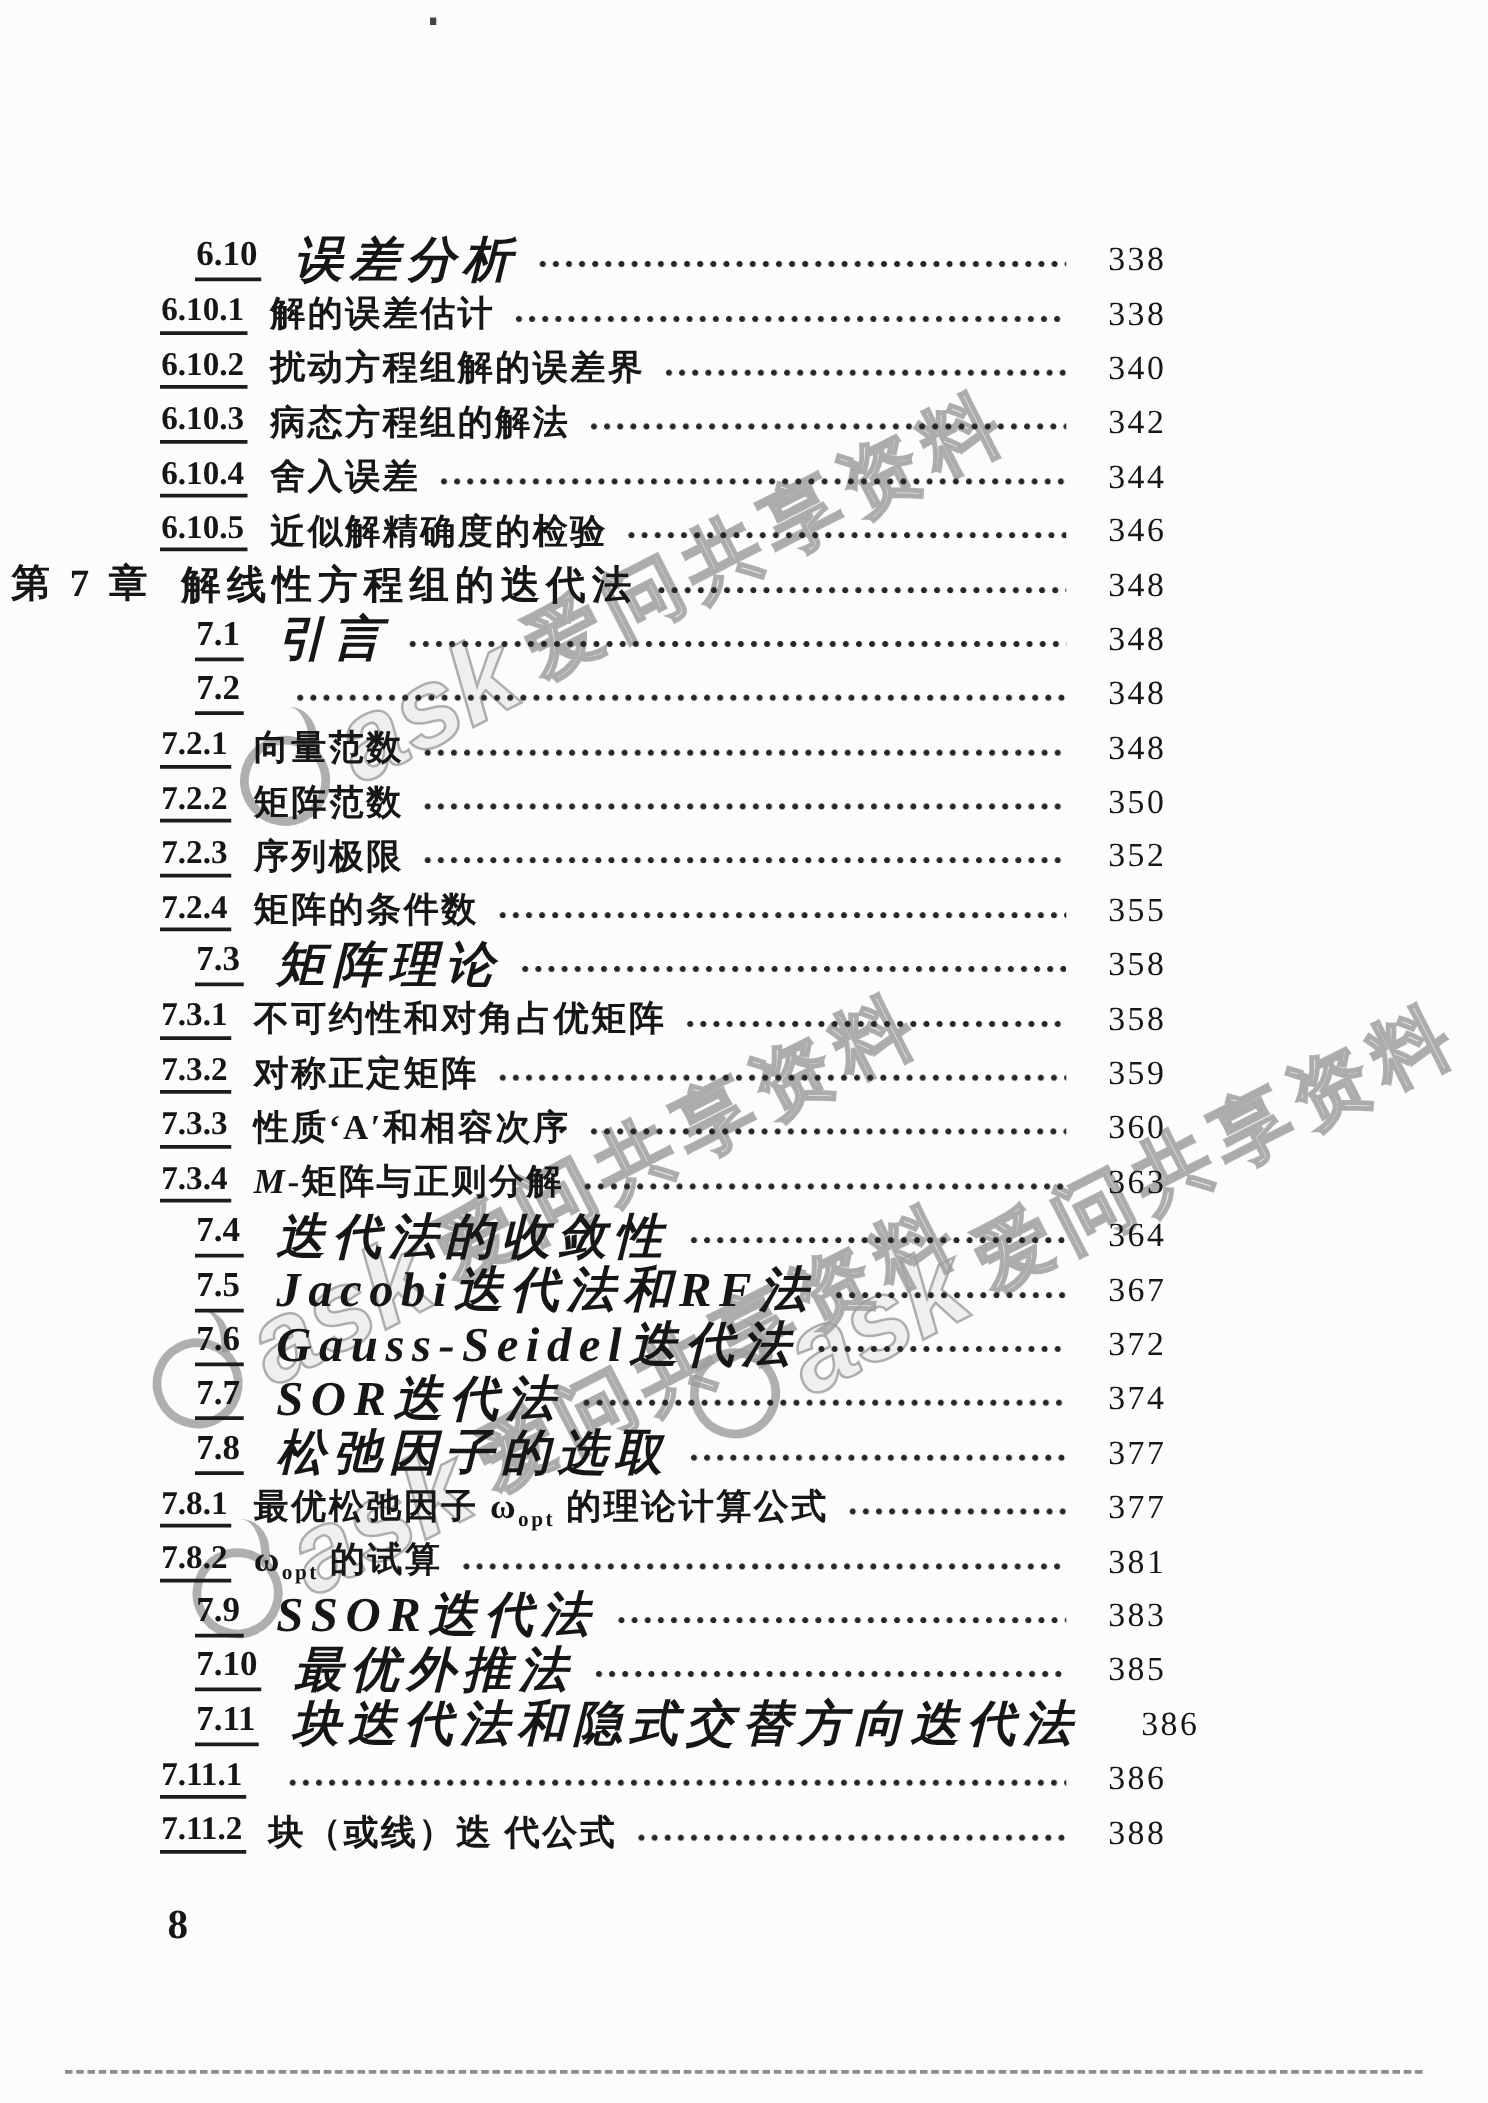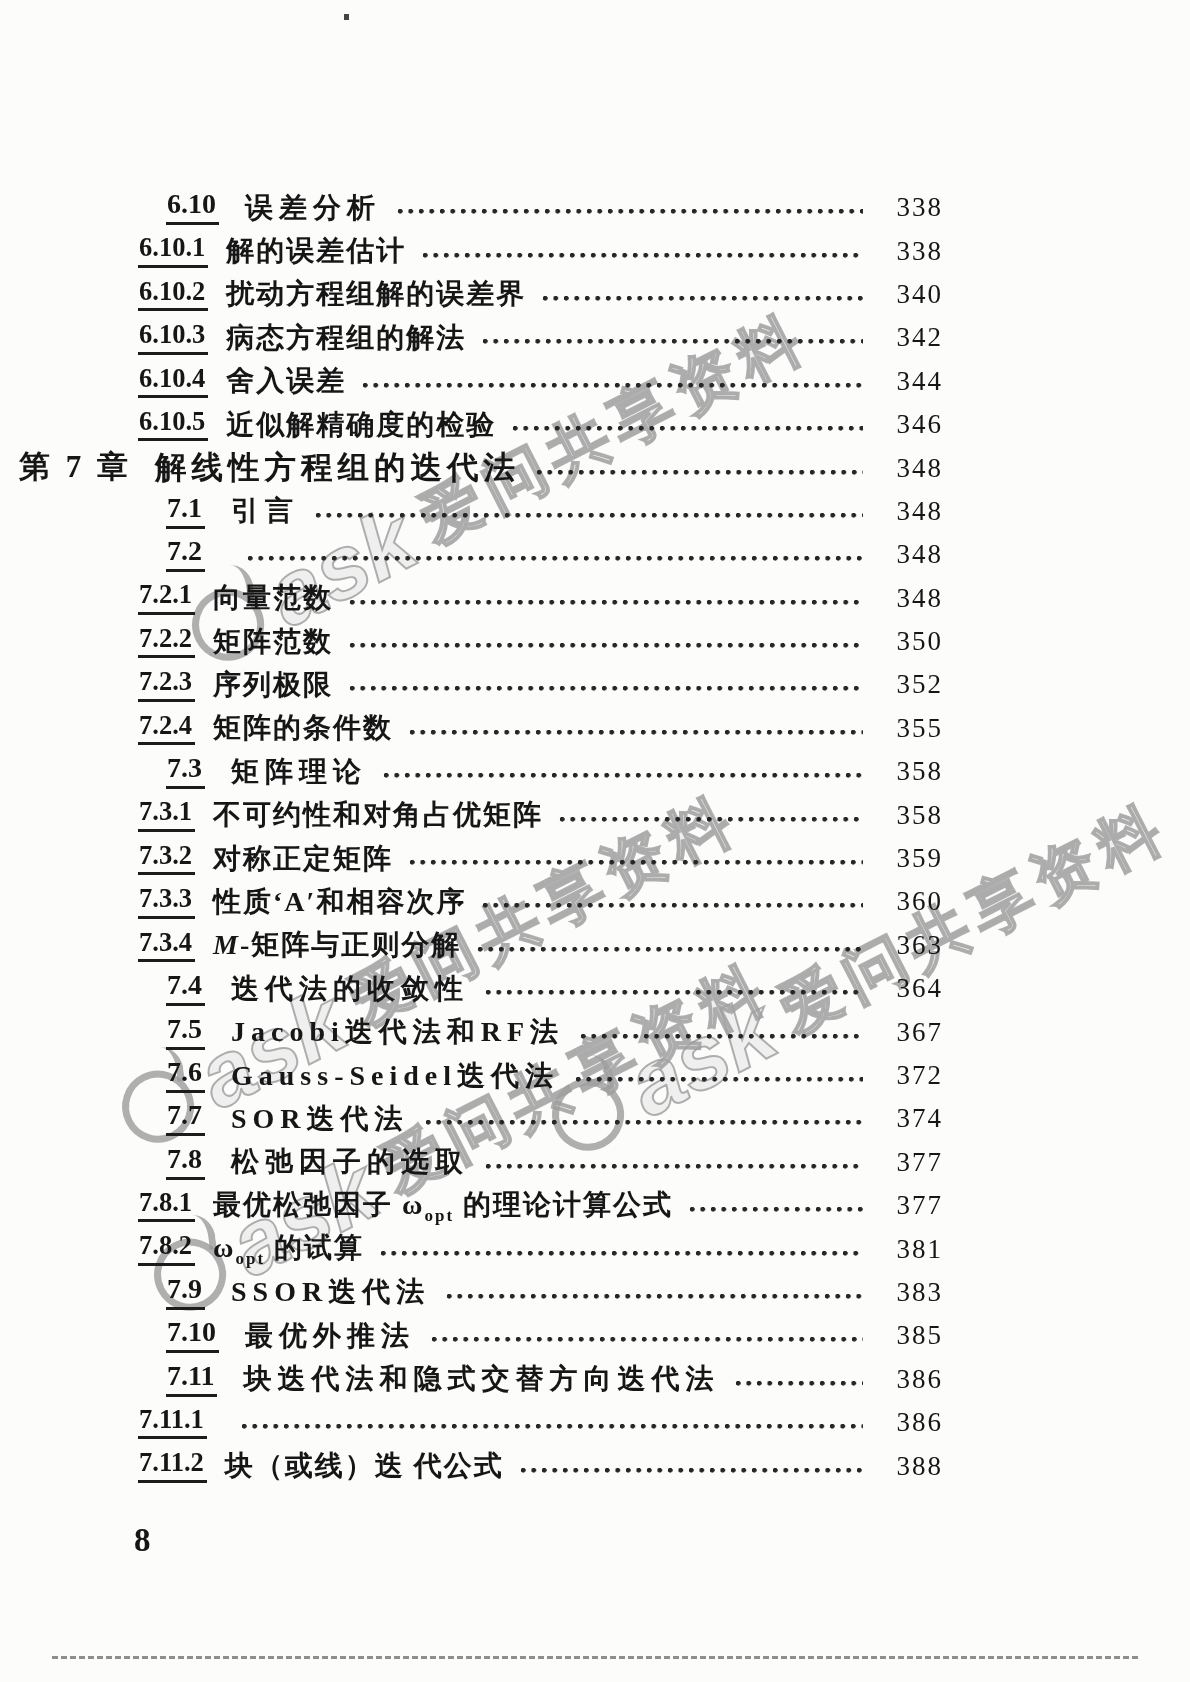--- a/index.html
+++ b/index.html
@@ -32,7 +32,7 @@
   }
   .wm-cn{font-size:62px;letter-spacing:9px;line-height:1;}
   
-  .toc{position:absolute;top:186px;left:18px;width:925px;z-index:2;}
+  .toc{position:absolute;top:186px;left:8px;width:925px;z-index:2;}
   .row{display:flex;align-items:center;height:43.4px;}
   .row .num{
     font-weight:700;line-height:1;white-space:nowrap;

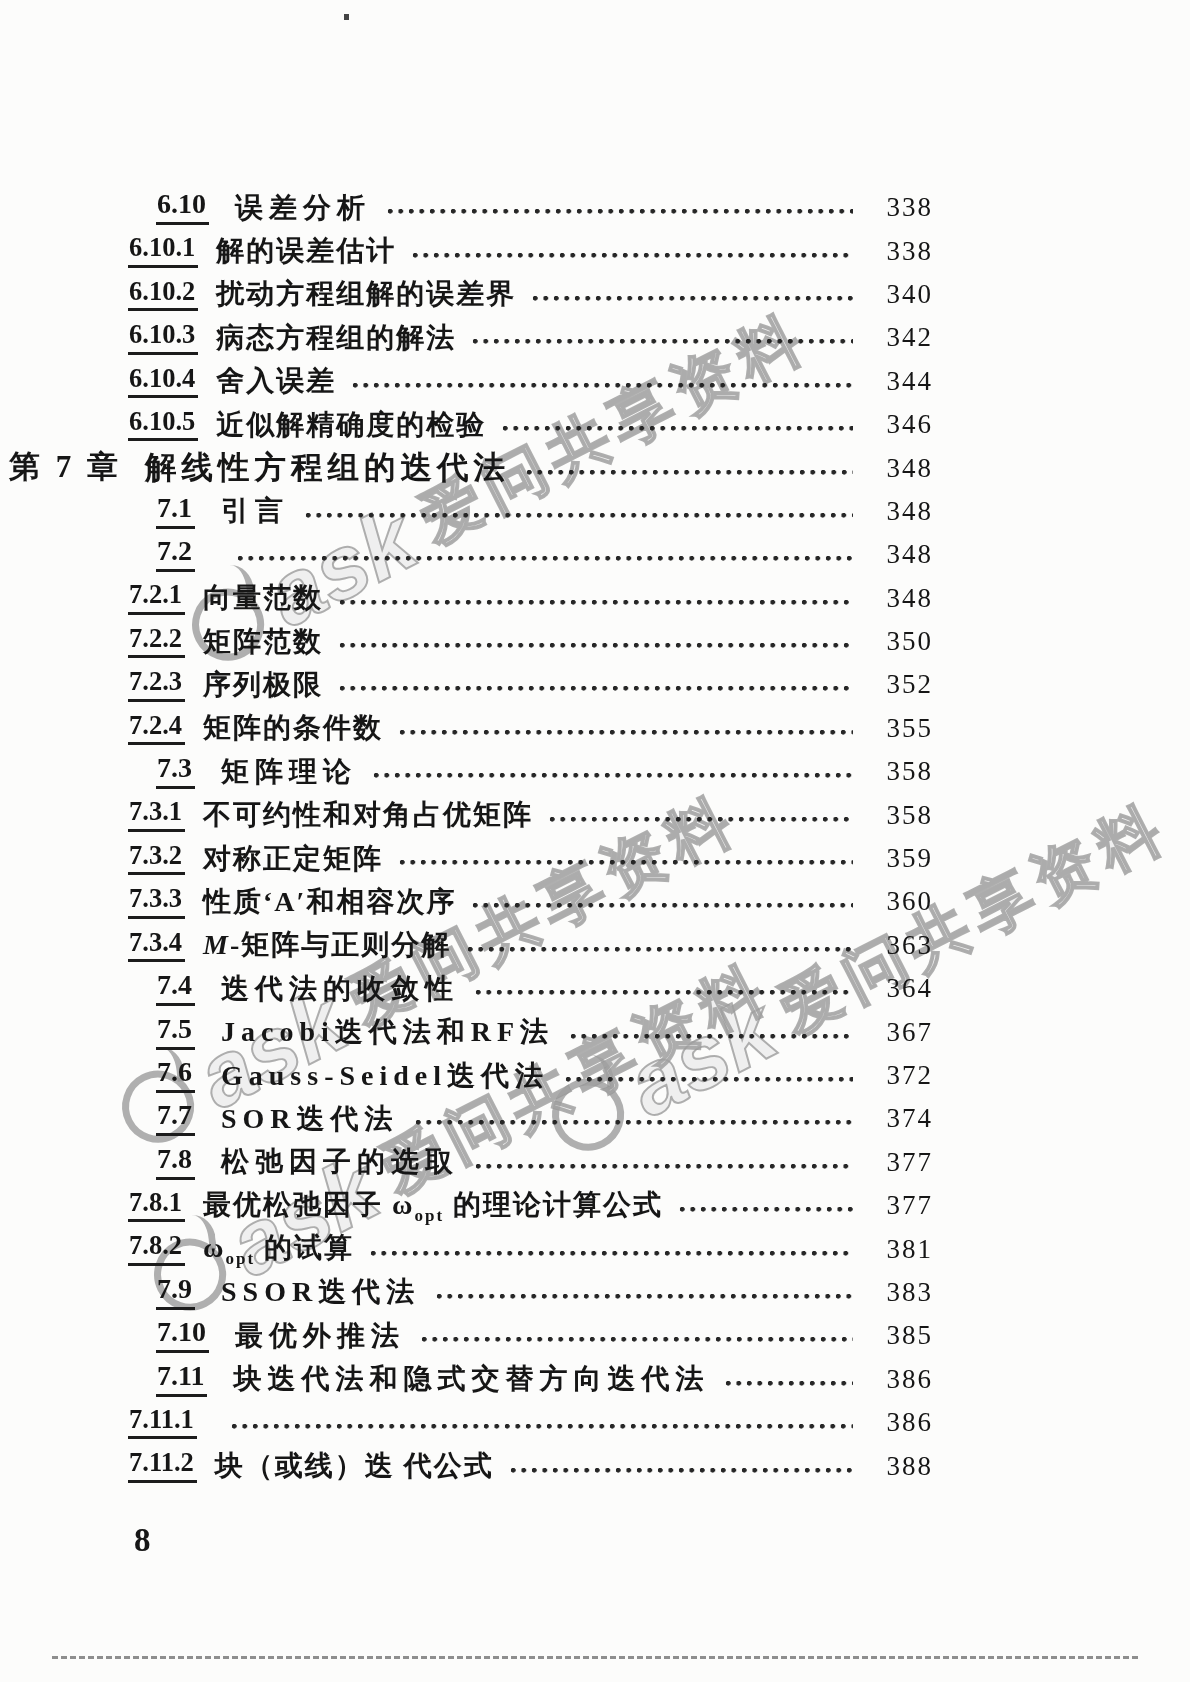--- a/index.html
+++ b/index.html
@@ -53,7 +53,7 @@
   .lvl0 .title{font-size:31.5px;letter-spacing:5px;}
   .lvl1{padding-left:148px;}
   .lvl1 .num{font-size:28px;margin-right:26px;}
-  .lvl1 .title{font-size:28px;letter-spacing:6px;}
+  .lvl1 .title{font-size:39px;letter-spacing:6px;font-style:italic;}
   .lvl2{padding-left:120px;}
   .lvl2 .num{font-size:26.5px;margin-right:18px;}
   .lvl2 .title{font-size:28px;letter-spacing:2px;}

